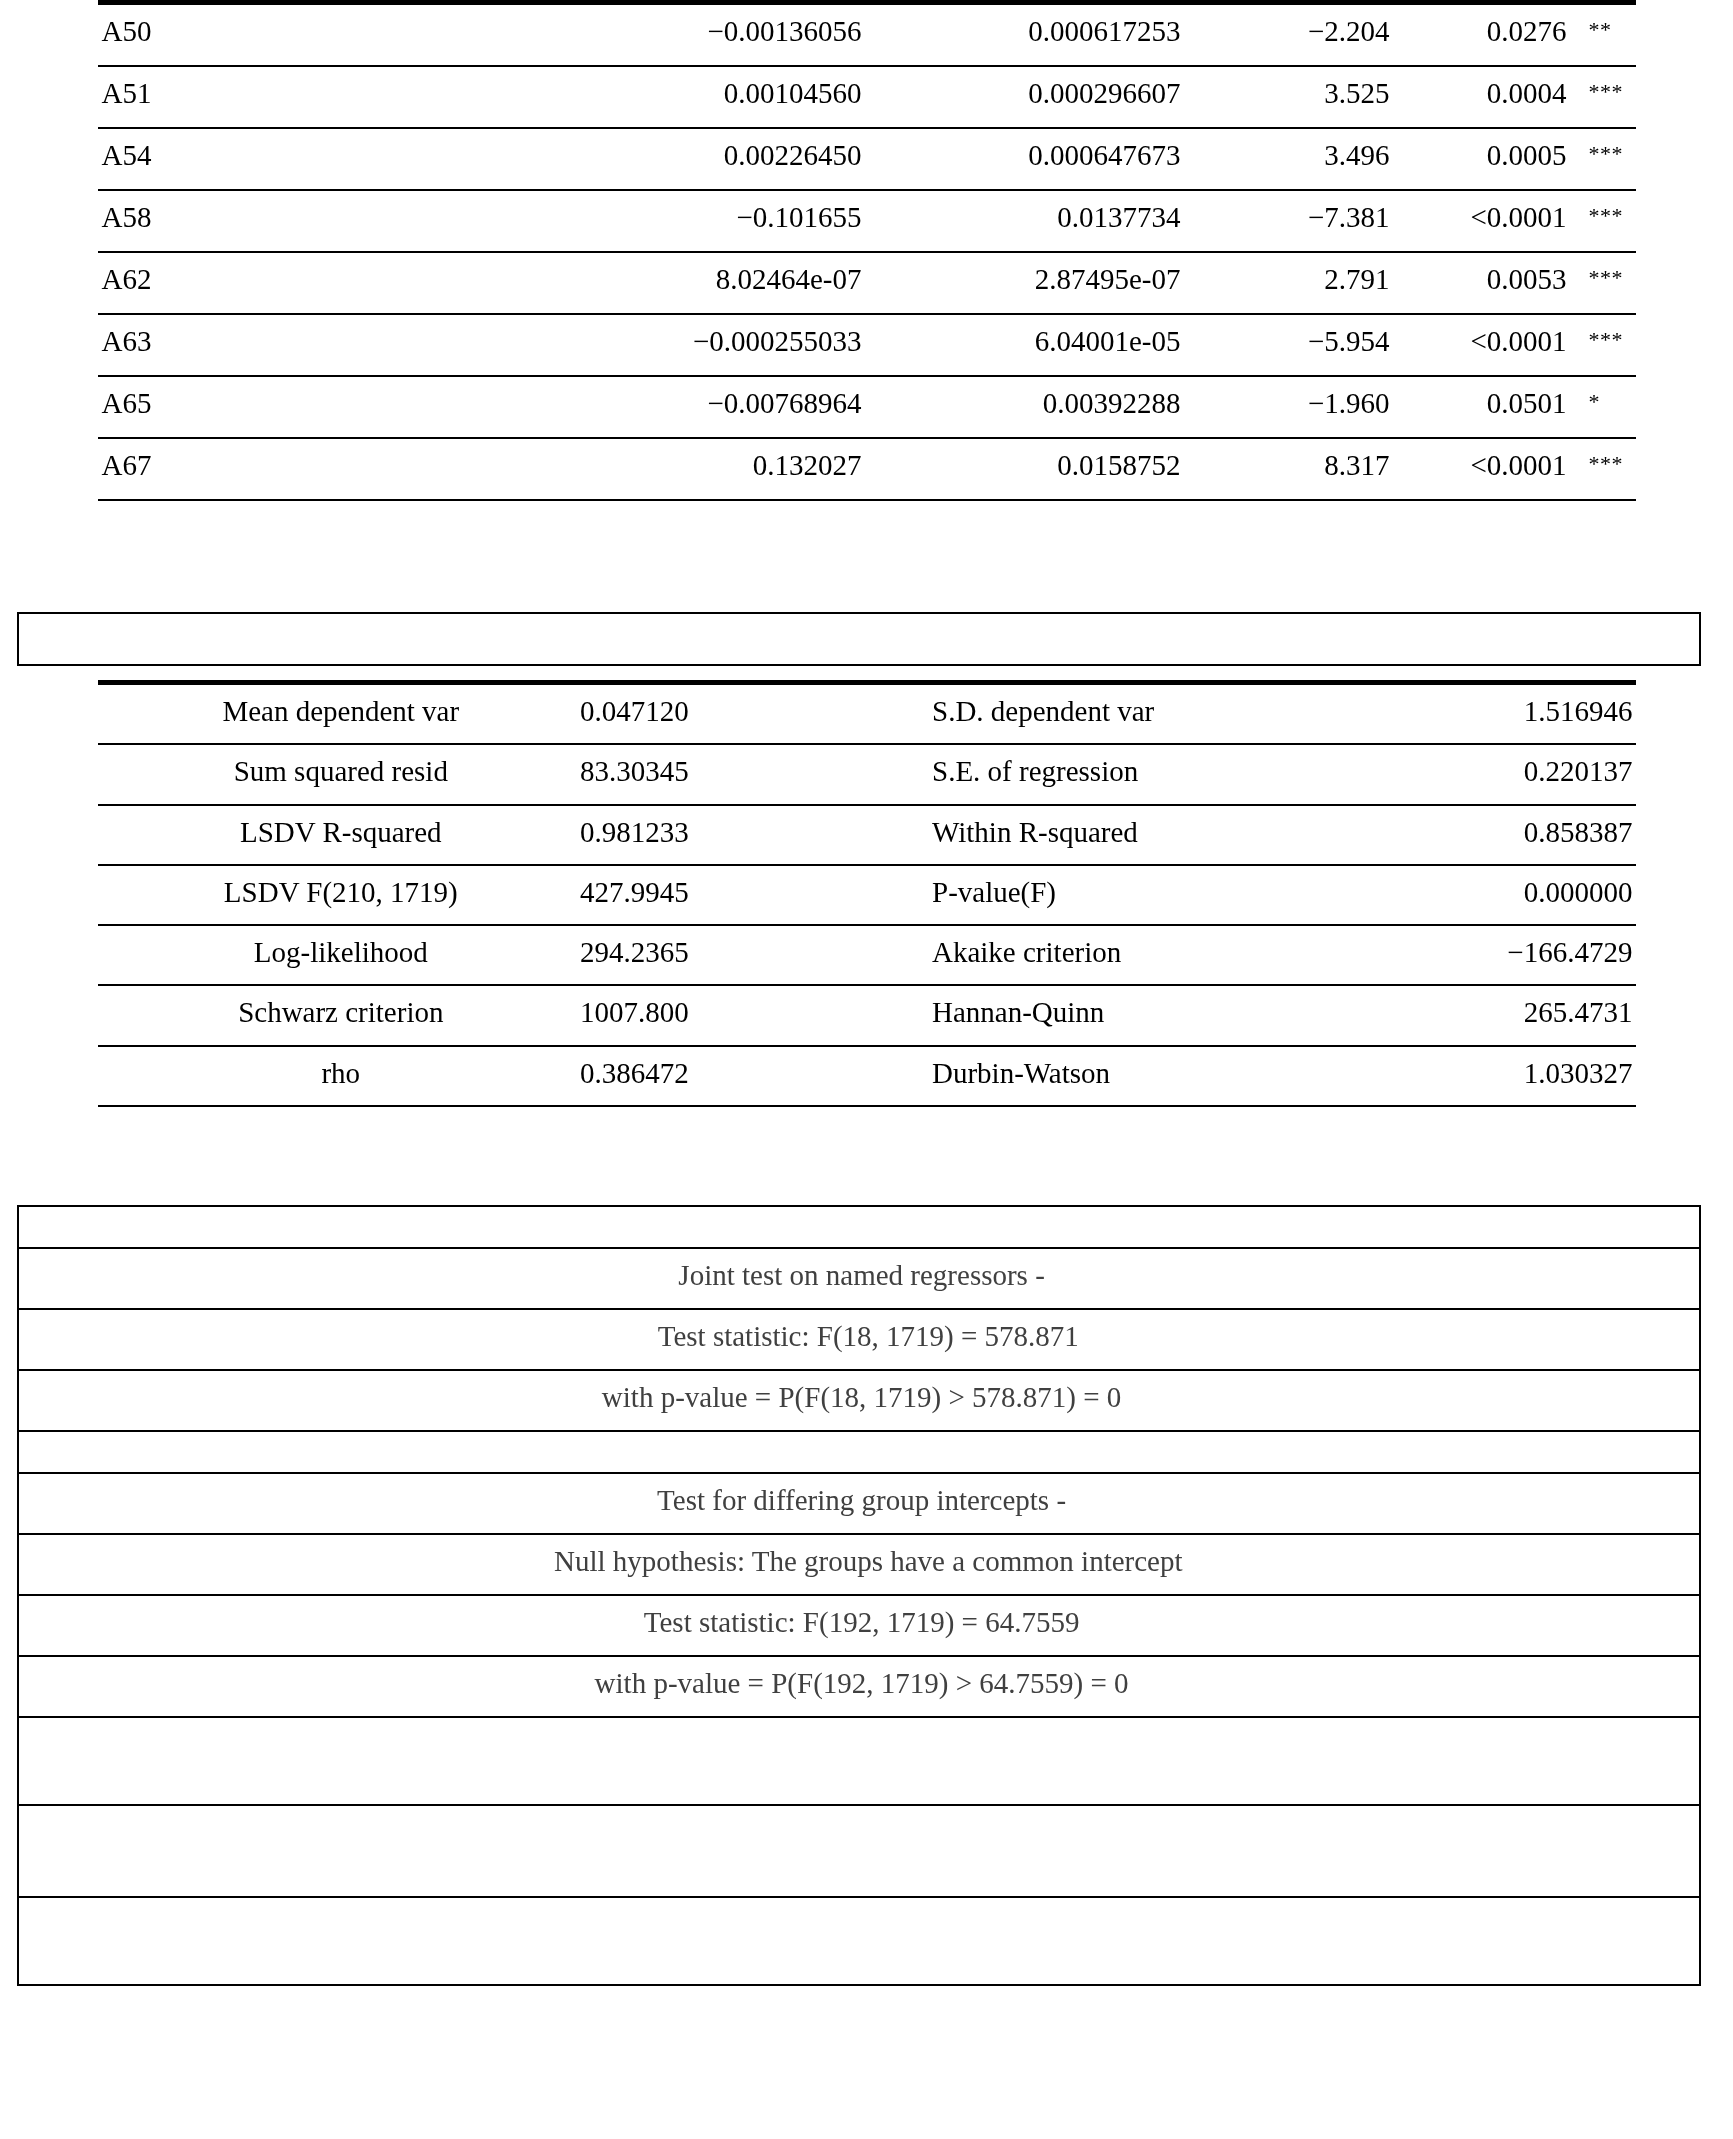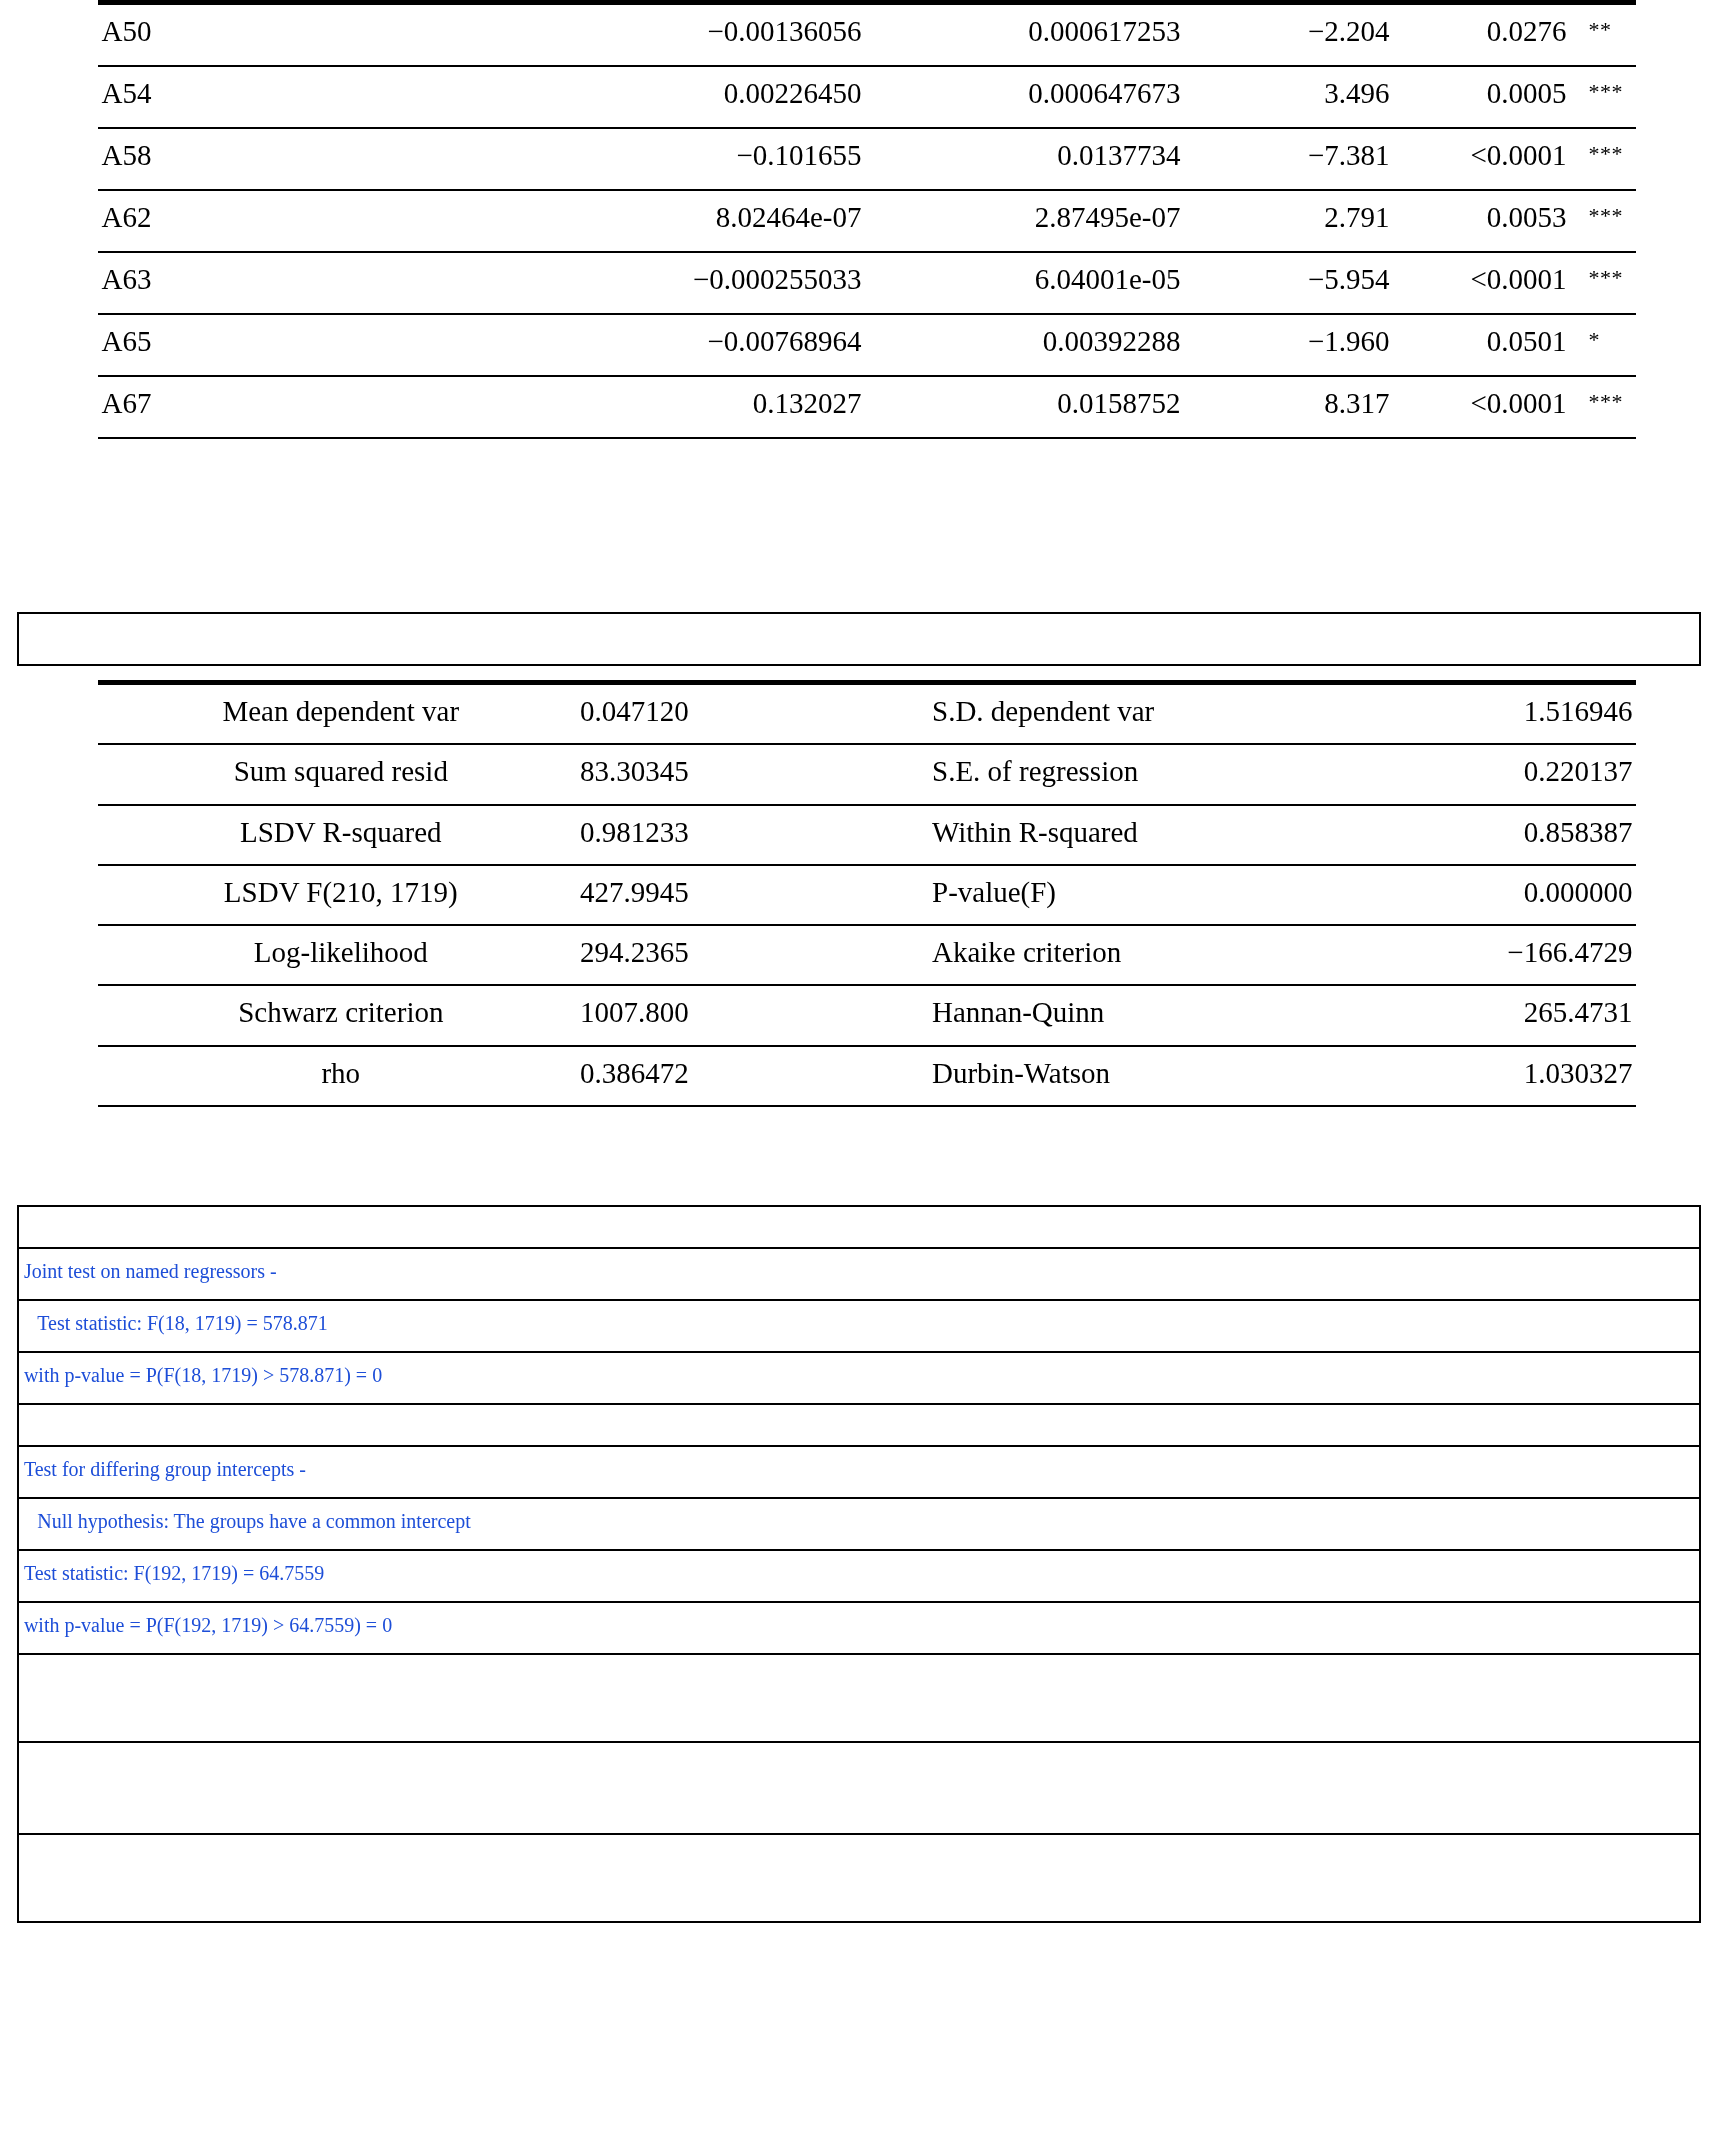--- a/index.html
+++ b/index.html
@@ -182,6 +182,14 @@
           <td class="star"><span class="stars">**</span></td>
         </tr>
 
+        <tr class="datarow">
+          <td class="nm">A51</td>
+          <td class="num">0.00104560</td>
+          <td class="num">0.000296607</td>
+          <td class="num">3.525</td>
+          <td class="num">0.0004</td>
+          <td class="star"><span class="stars">***</span></td>
+        </tr>
 
         <tr class="datarow">
           <td class="nm">A54</td>

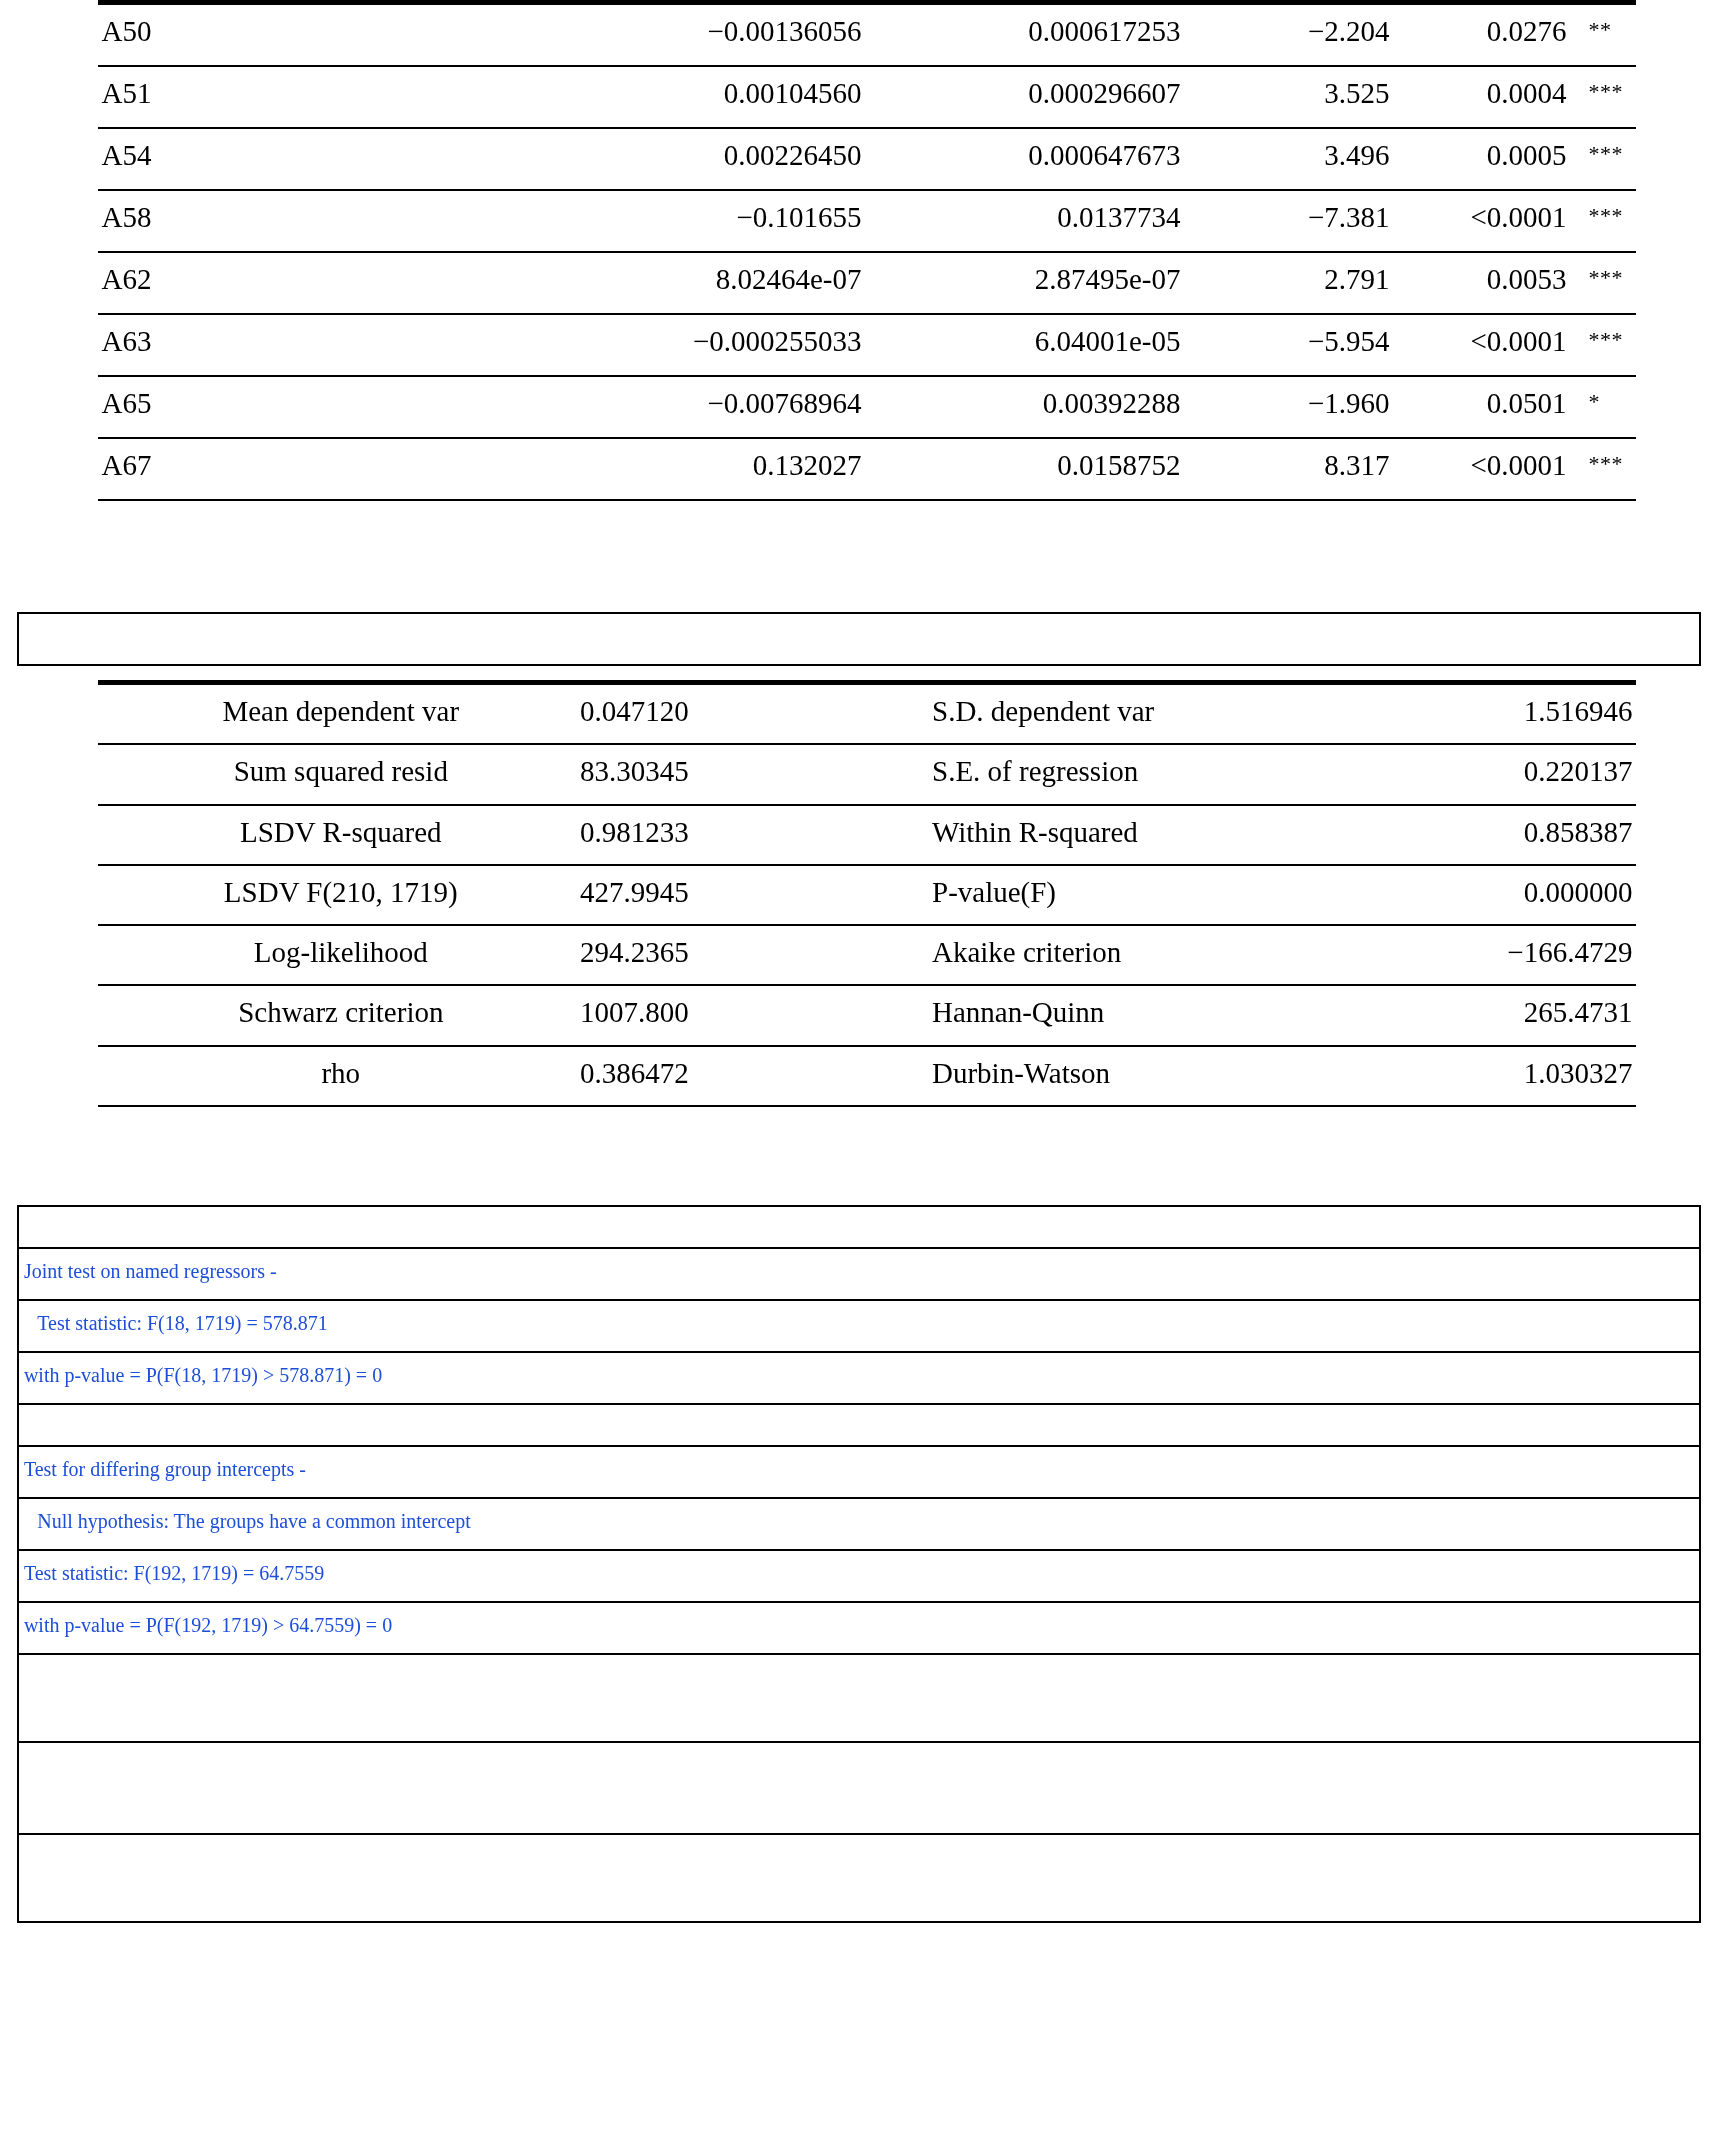--- a/index.html
+++ b/index.html
@@ -141,11 +141,12 @@
   .test-row {
     box-sizing: border-box;
     border-bottom: 2.7px solid #000;
-    font-size: 20px;
+    font-size: 29px;
     line-height: 1.0;
     padding: 12px 0 18px 0;
     min-height: 28px;
-    color: #1d4ed8;
+    color: #404040;
+    text-align: center;
   }
   .test-row .txt { display: block; padding-left: 4.6px; }
   .test-row.ind .txt { padding-left: 18px; }

